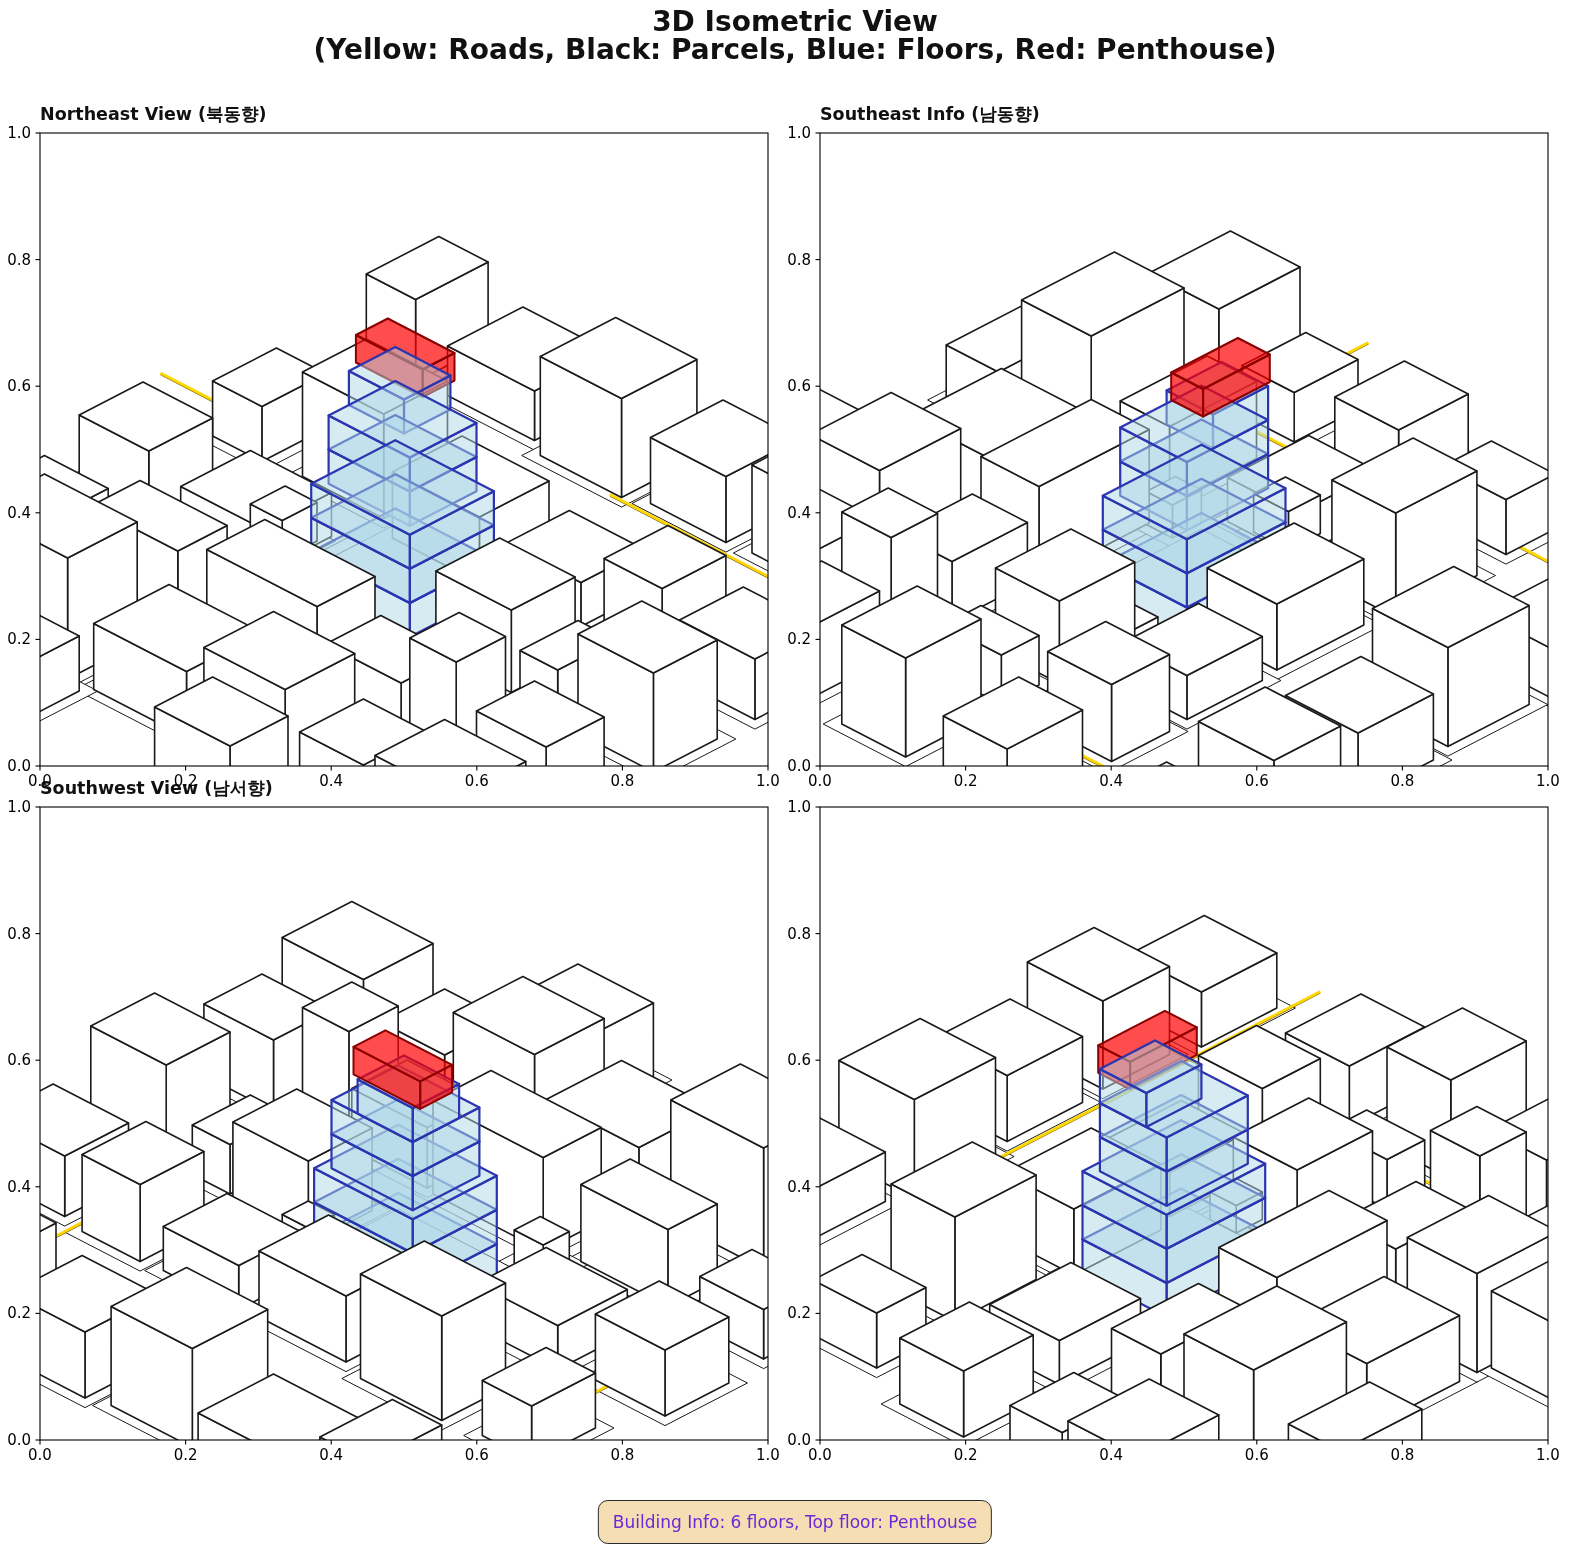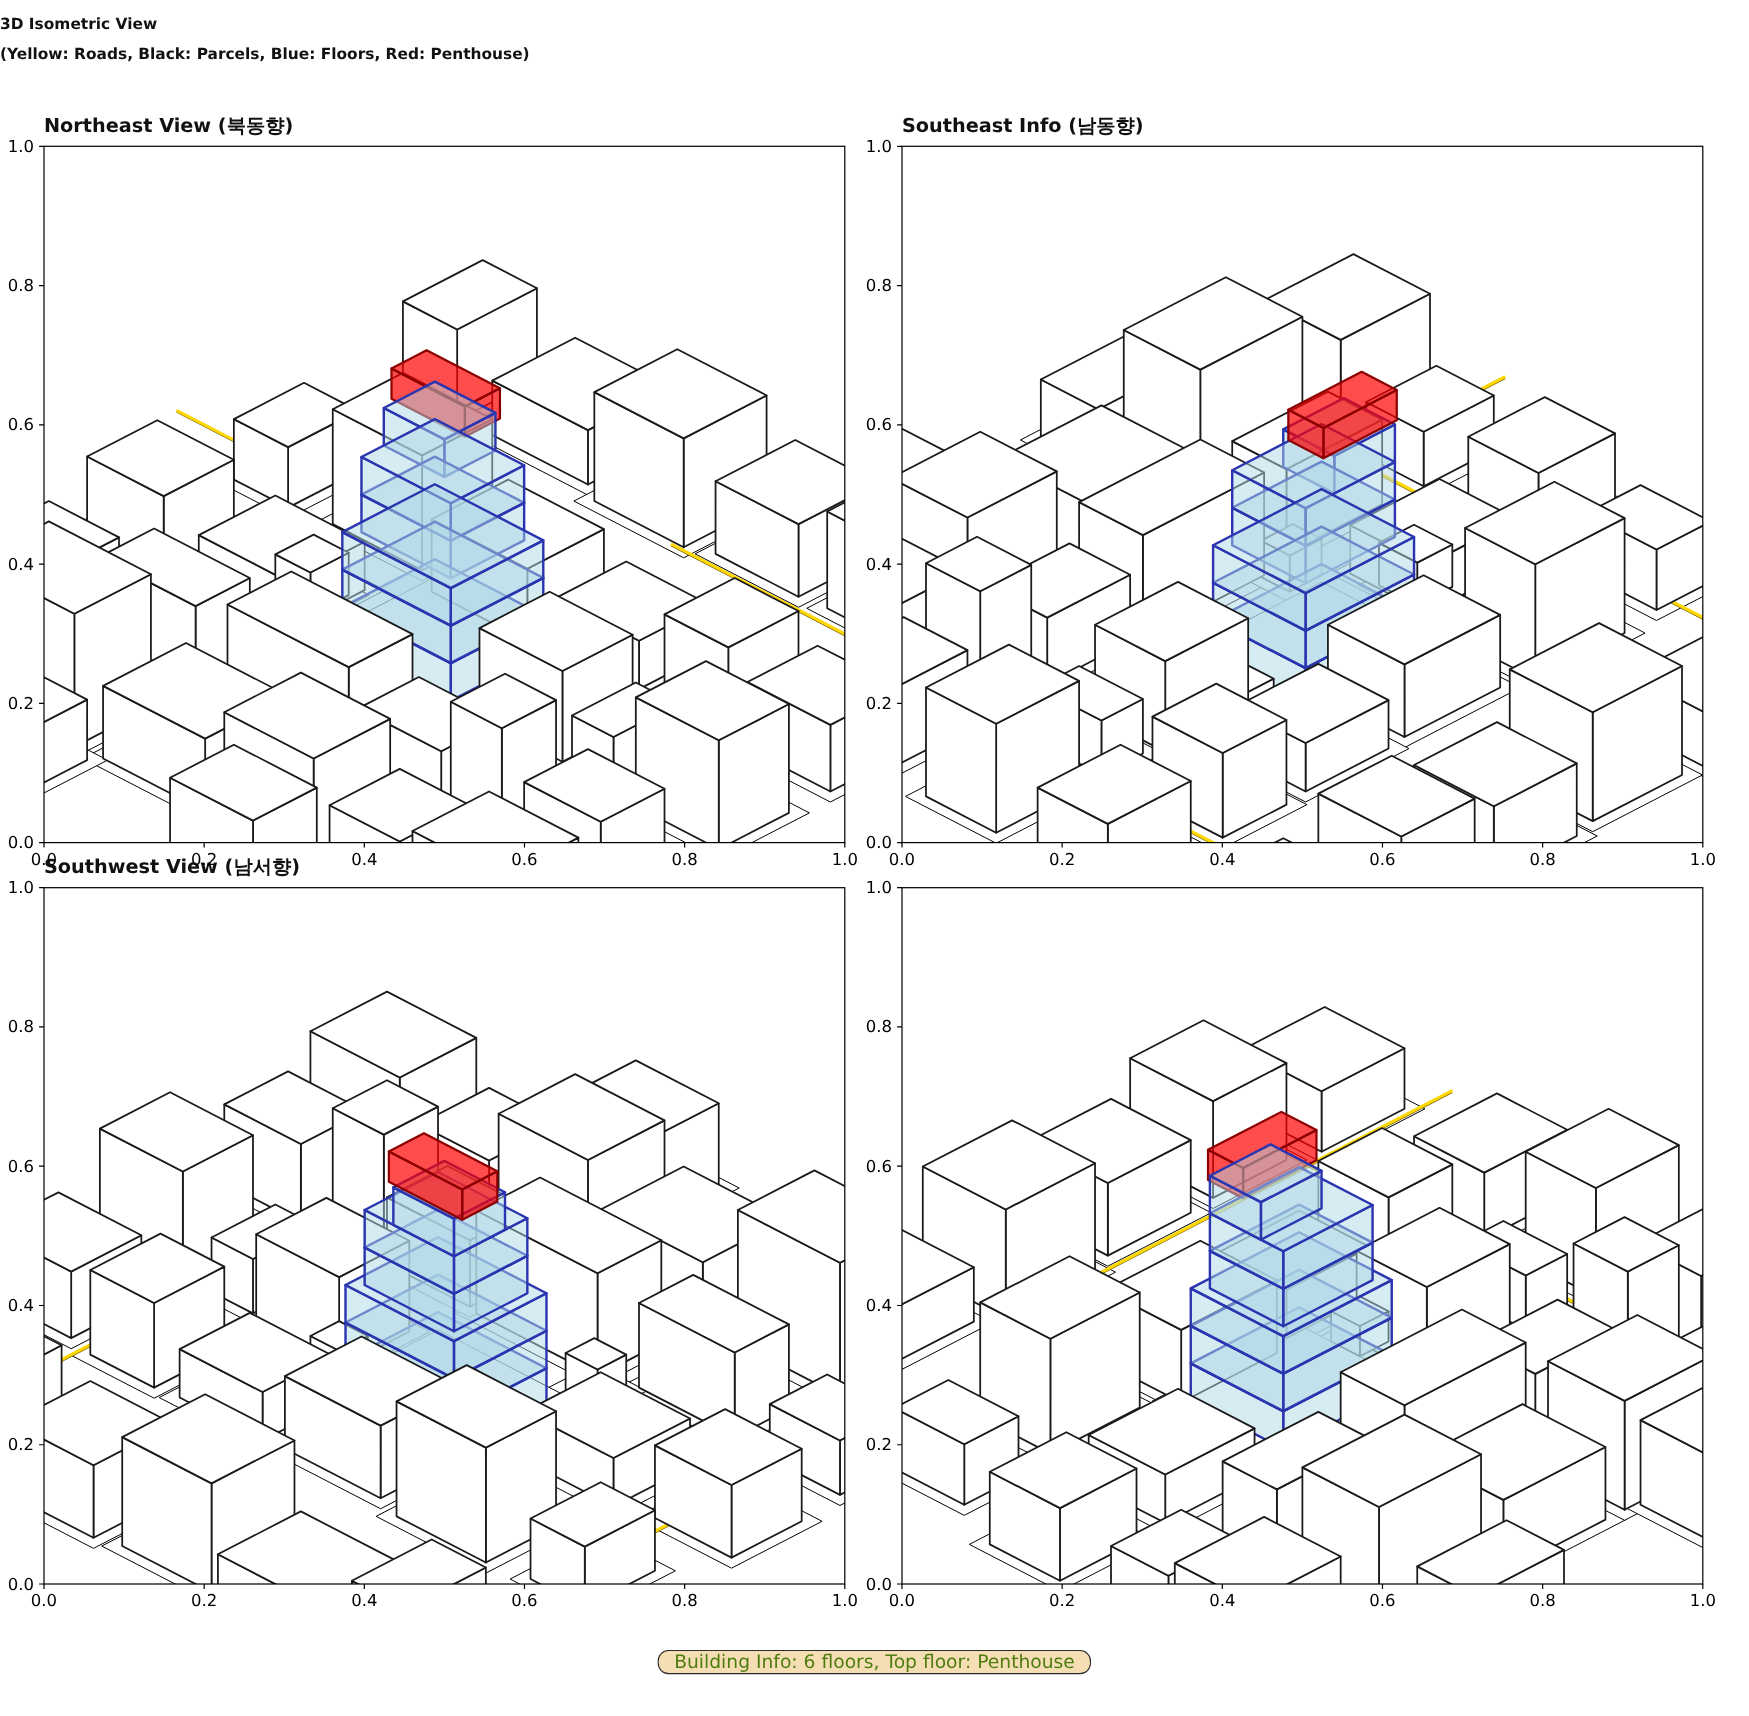--- a/index.html
+++ b/index.html
@@ -6,8 +6,8 @@
   html,body { width:1590px; height:1560px; background:#ffffff;
     font-family:"DejaVu Sans","Liberation Sans",sans-serif; color:#111; }
   #figure { position:relative; width:1590px; height:1560px; background:#fff; overflow:hidden; }
-  .fig-title { position:absolute; left:0; top:8px; width:1590px; text-align:left;
-    font-size:14px; font-weight:bold; line-height:28px; }
+  .fig-title { position:absolute; left:0; top:8px; width:1590px; text-align:center;
+    font-size:28px; font-weight:bold; line-height:28px; }
   .panel-title { position:absolute; width:728px; text-align:left;
     font-size:17.5px; font-weight:bold; }
   .panel-svg { position:absolute; }

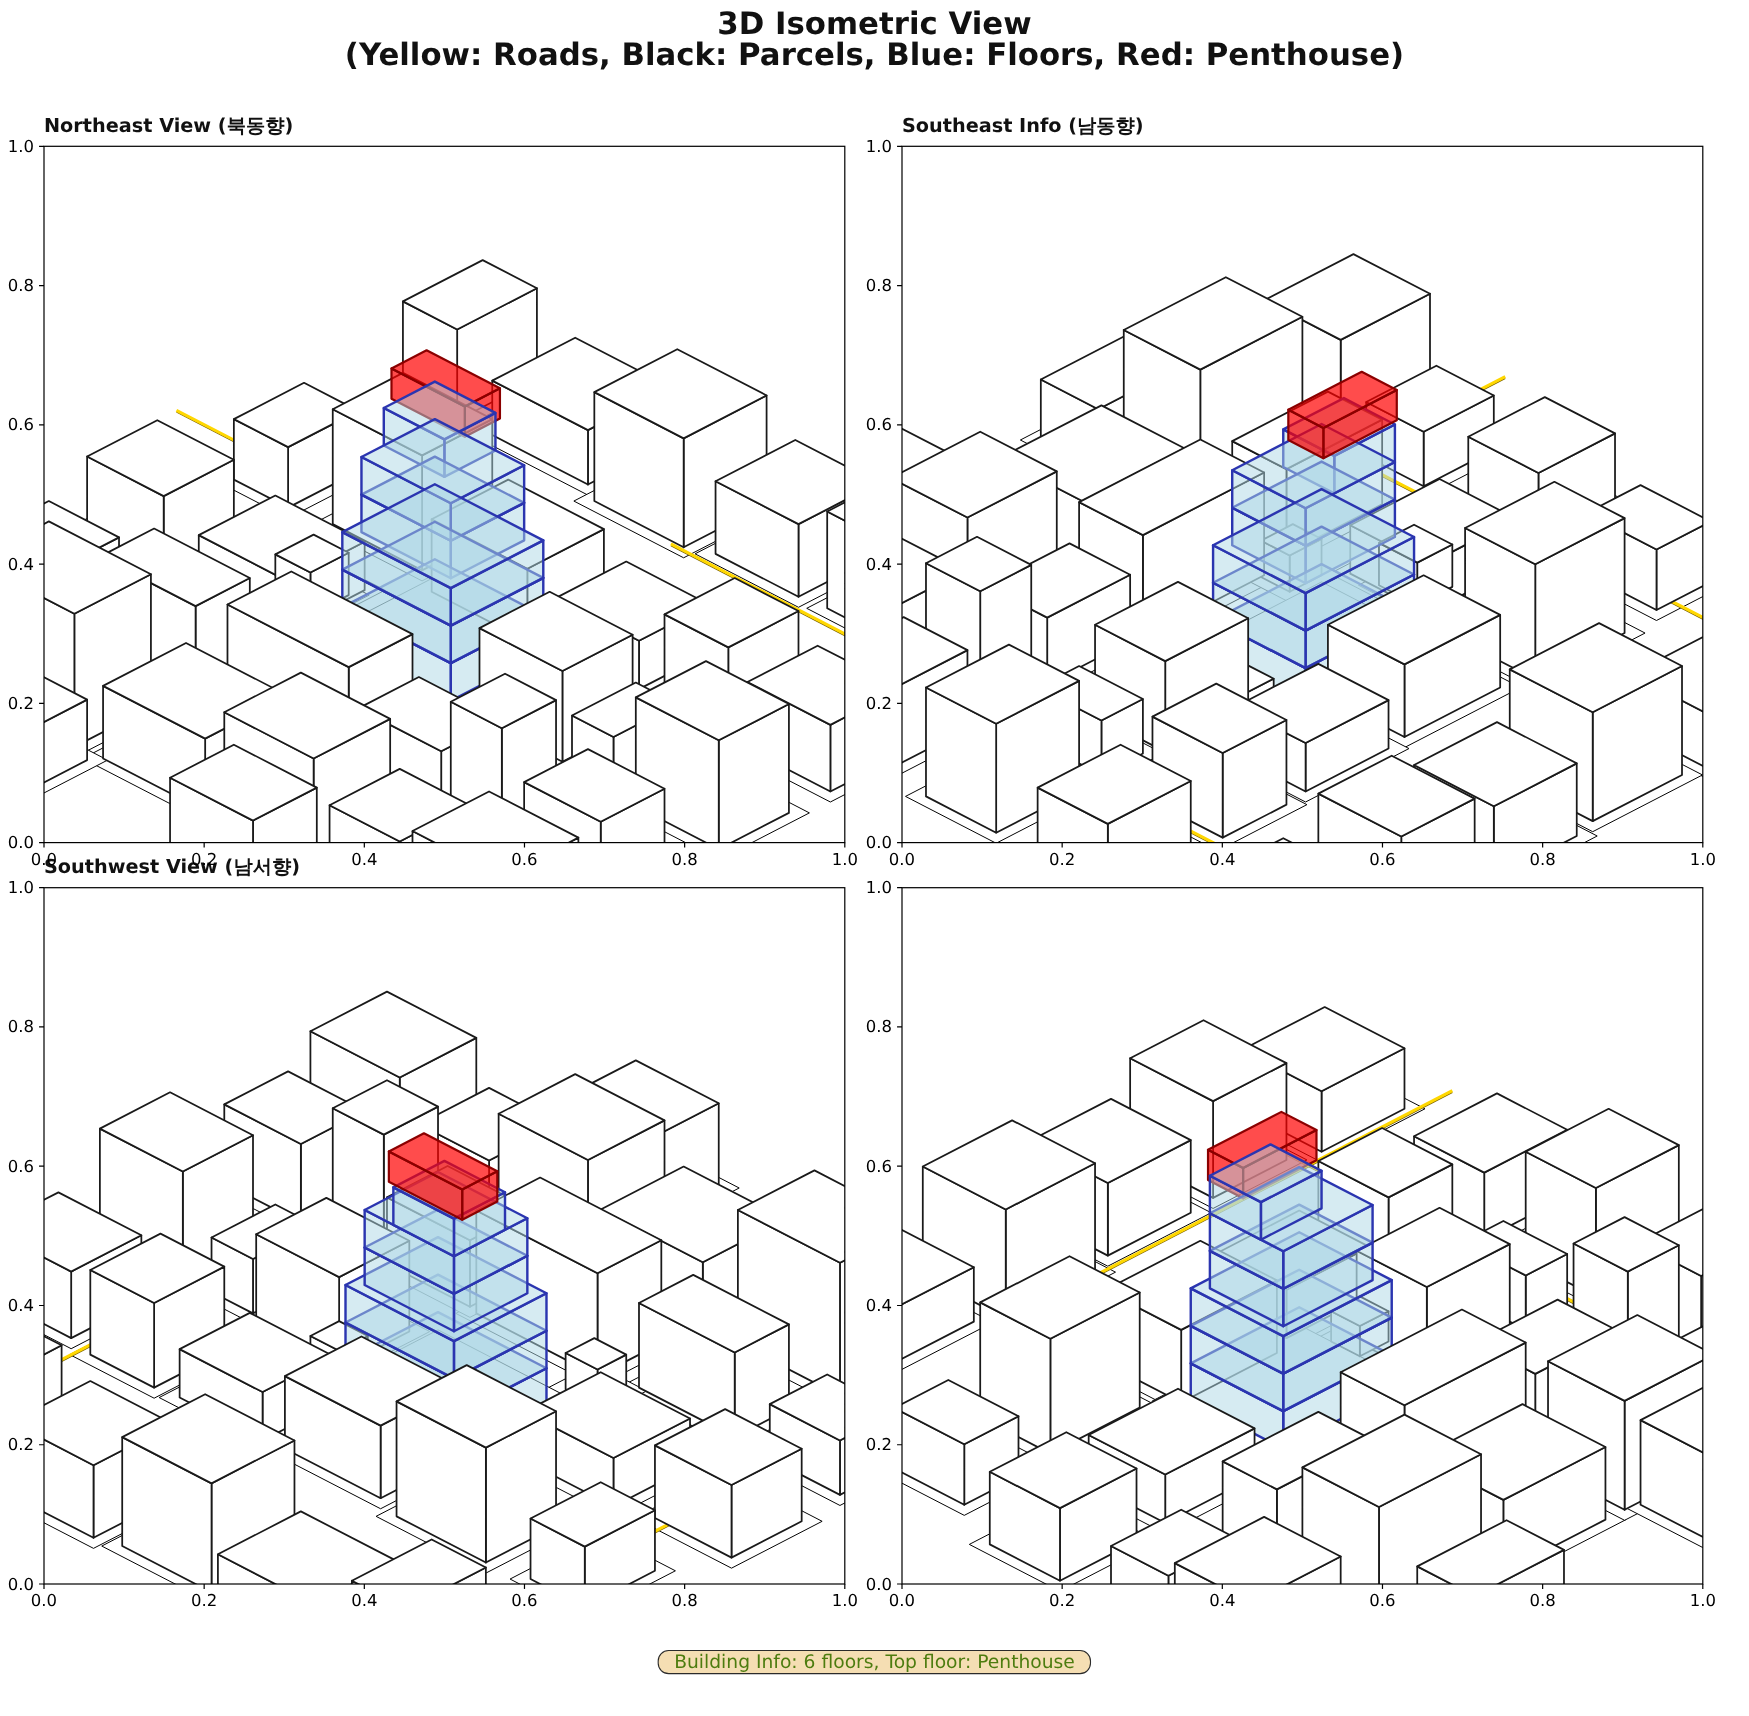--- a/index.html
+++ b/index.html
@@ -13,7 +13,7 @@
   .panel-svg { position:absolute; }
   .annotation { position:absolute; top:1500px; left:50%; transform:translateX(-50%);
     background:#F5DEB3; border:1.6px solid #2b2b2b; border-radius:10px;
-    padding:0 14px; font-size:17px; color:#4d7c0f; white-space:nowrap; }
+    padding:11px 14px; font-size:17px; color:#6d28d9; white-space:nowrap; }
 </style>
 </head>
 <body>

